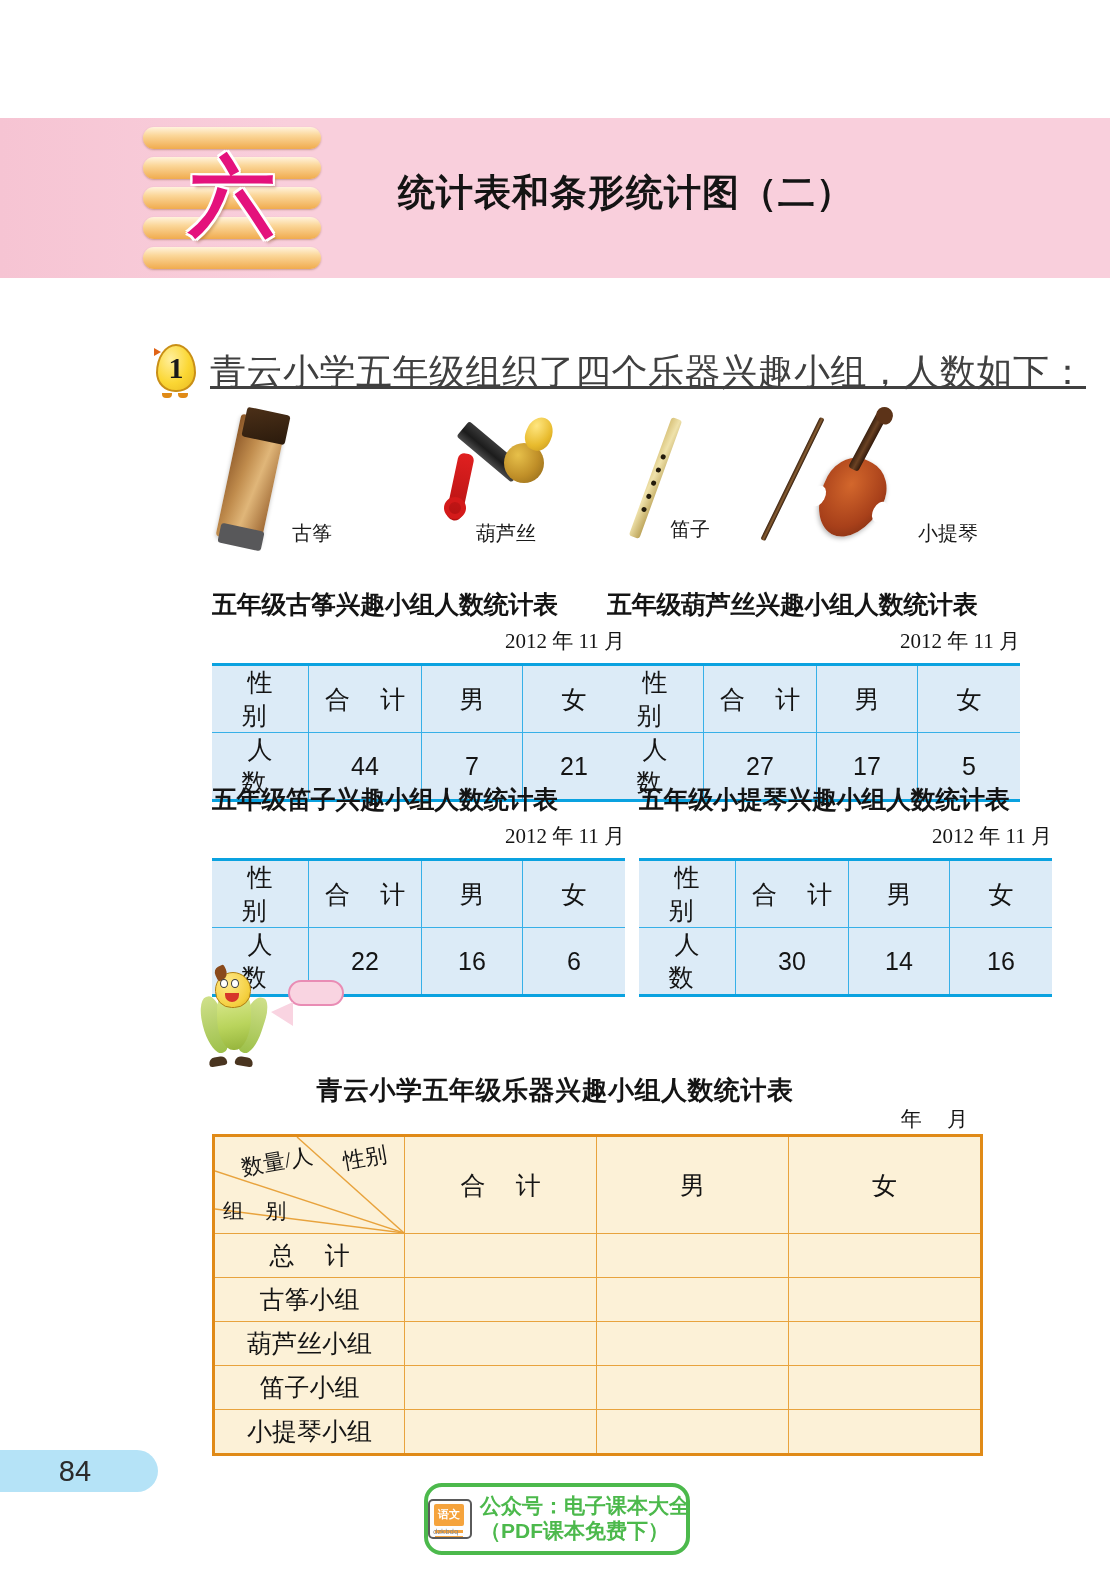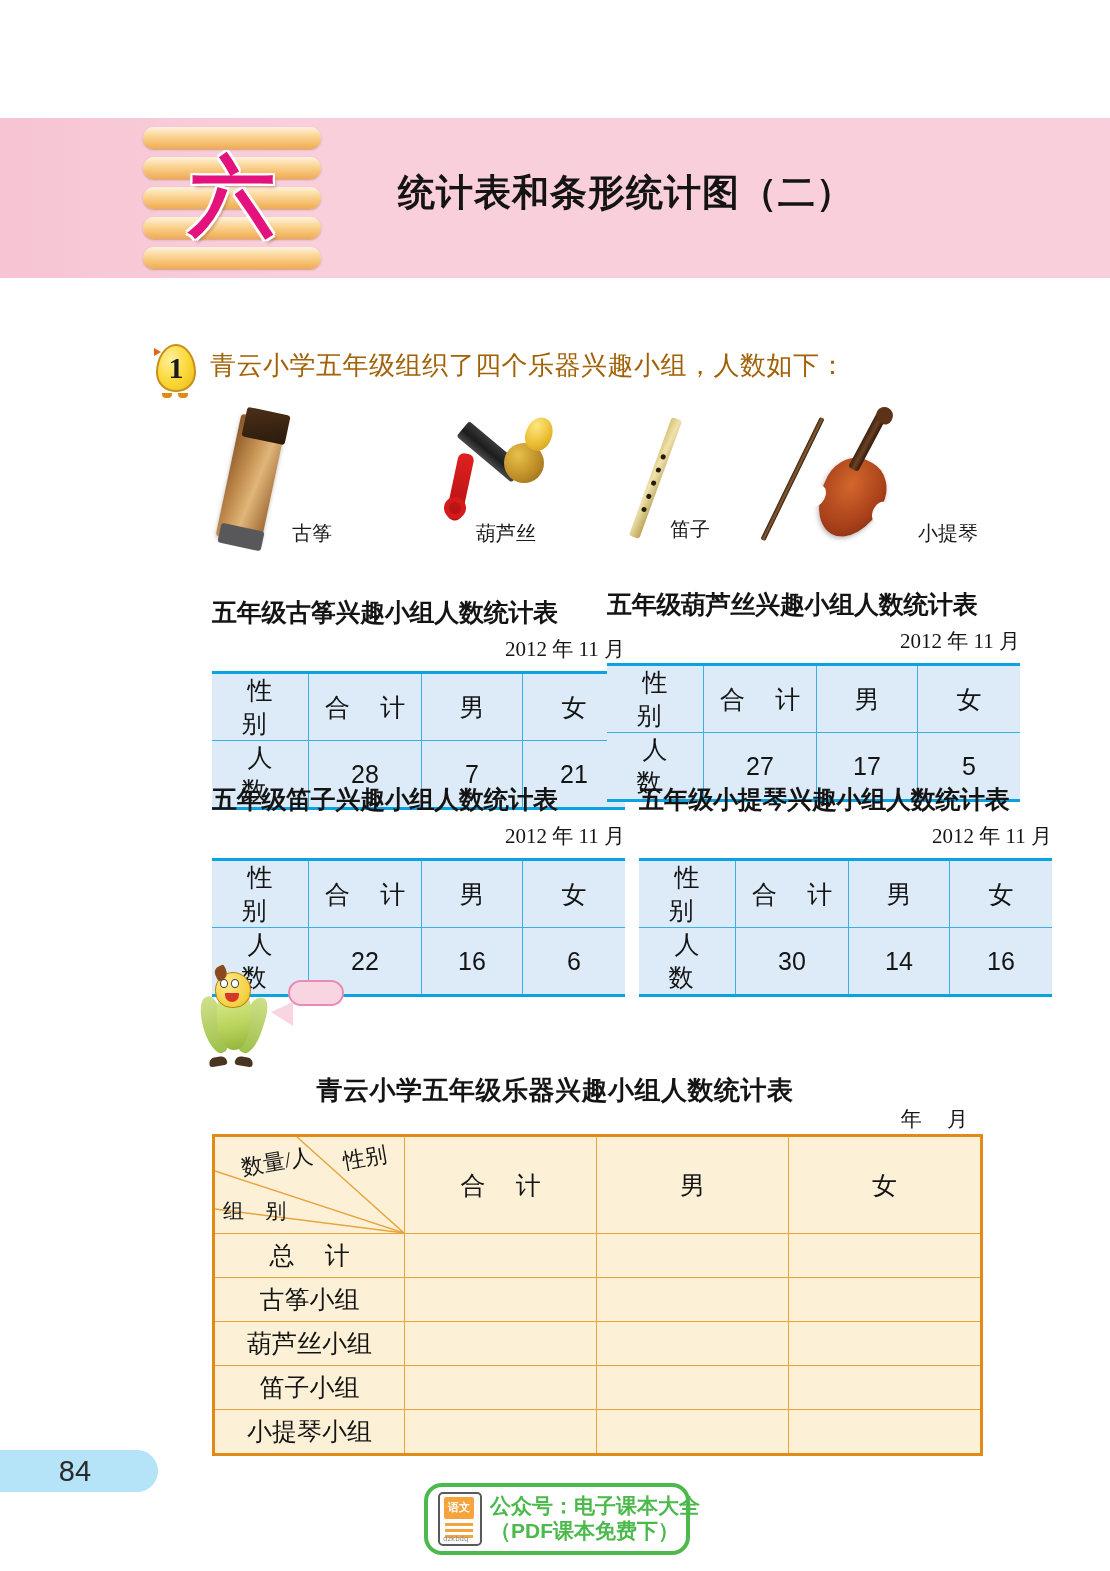--- a/index.html
+++ b/index.html
@@ -131,11 +131,12 @@
     position: absolute;
     left: 210px;
     top: 348px;
-    font-size: 26px;
+    font-size: 36px;
     letter-spacing: 0.5px;
-    color: #a16207;
+    color: #404040;
     font-family: "Liberation Serif", "DejaVu Serif", serif;
     white-space: nowrap;
+    text-decoration: underline;
   }
 
   

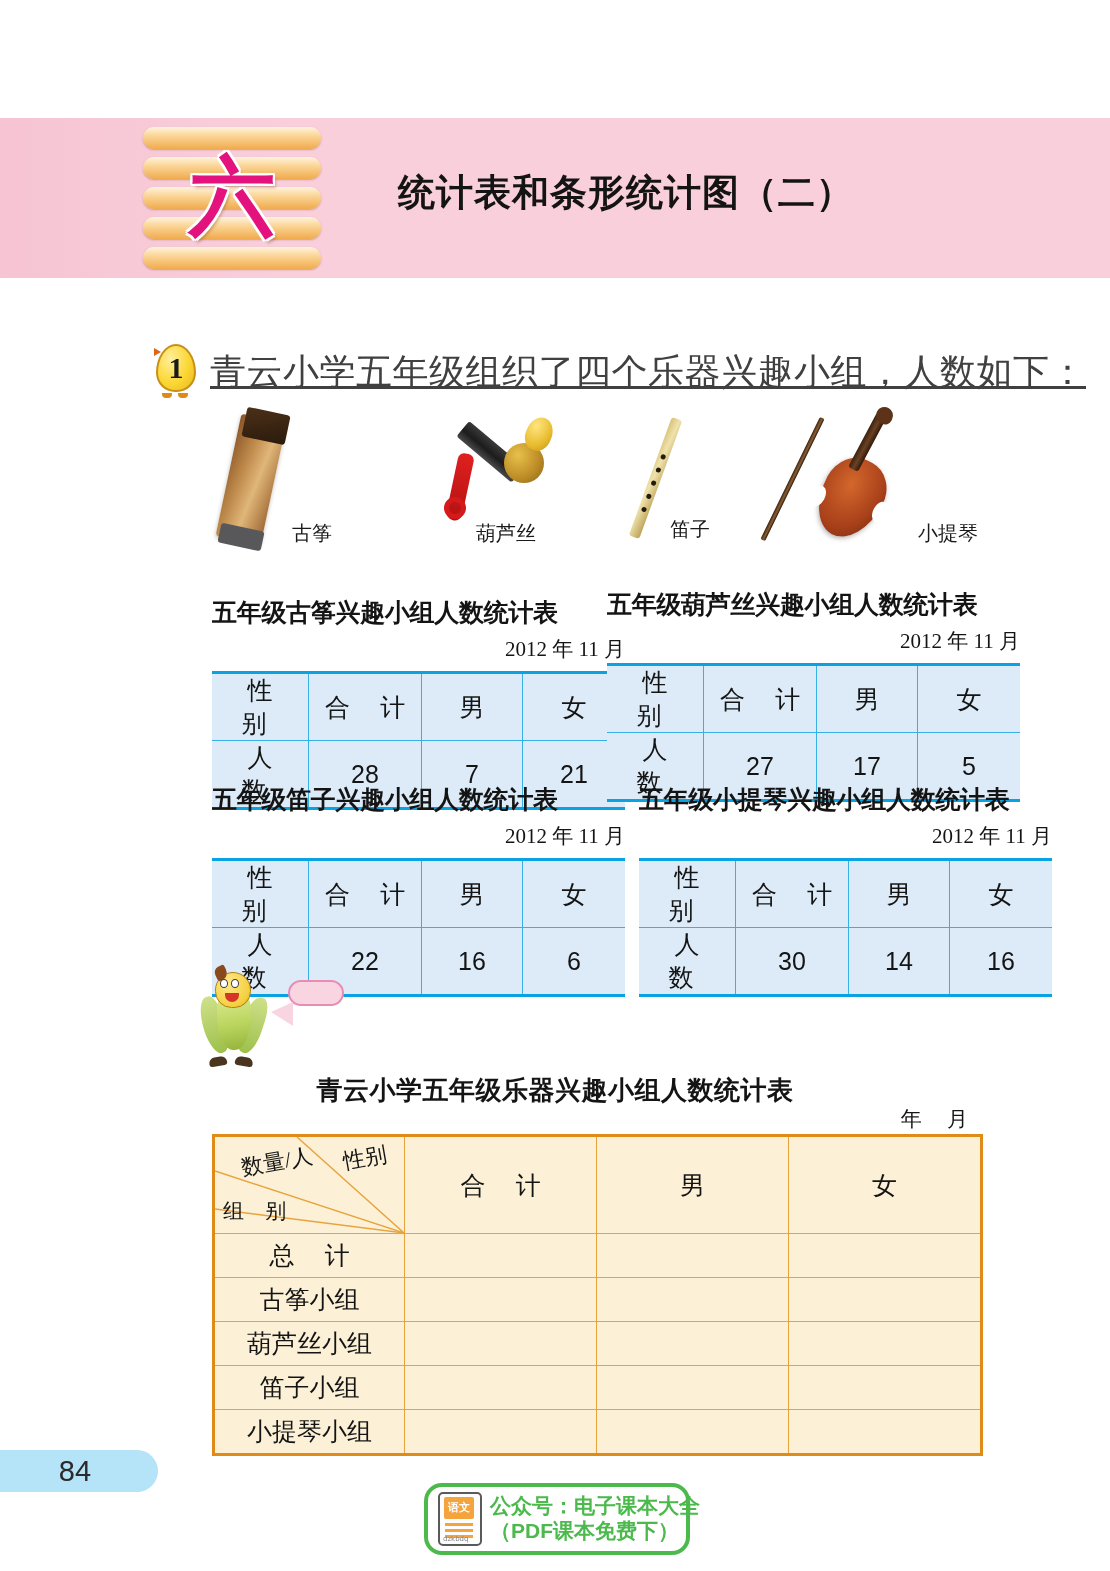--- a/index.html
+++ b/index.html
@@ -659,7 +659,7 @@
 
 </div>
 
-<div class="blue-table-block" style="left:212px; top:588px;margin-top:8px;">
+<div class="blue-table-block" style="left:212px; top:588px;">
   <div class="bt-title">五年级古筝兴趣小组人数统计表</div>
   <div class="bt-date">2012 年 11 月</div>
   <table class="bt">

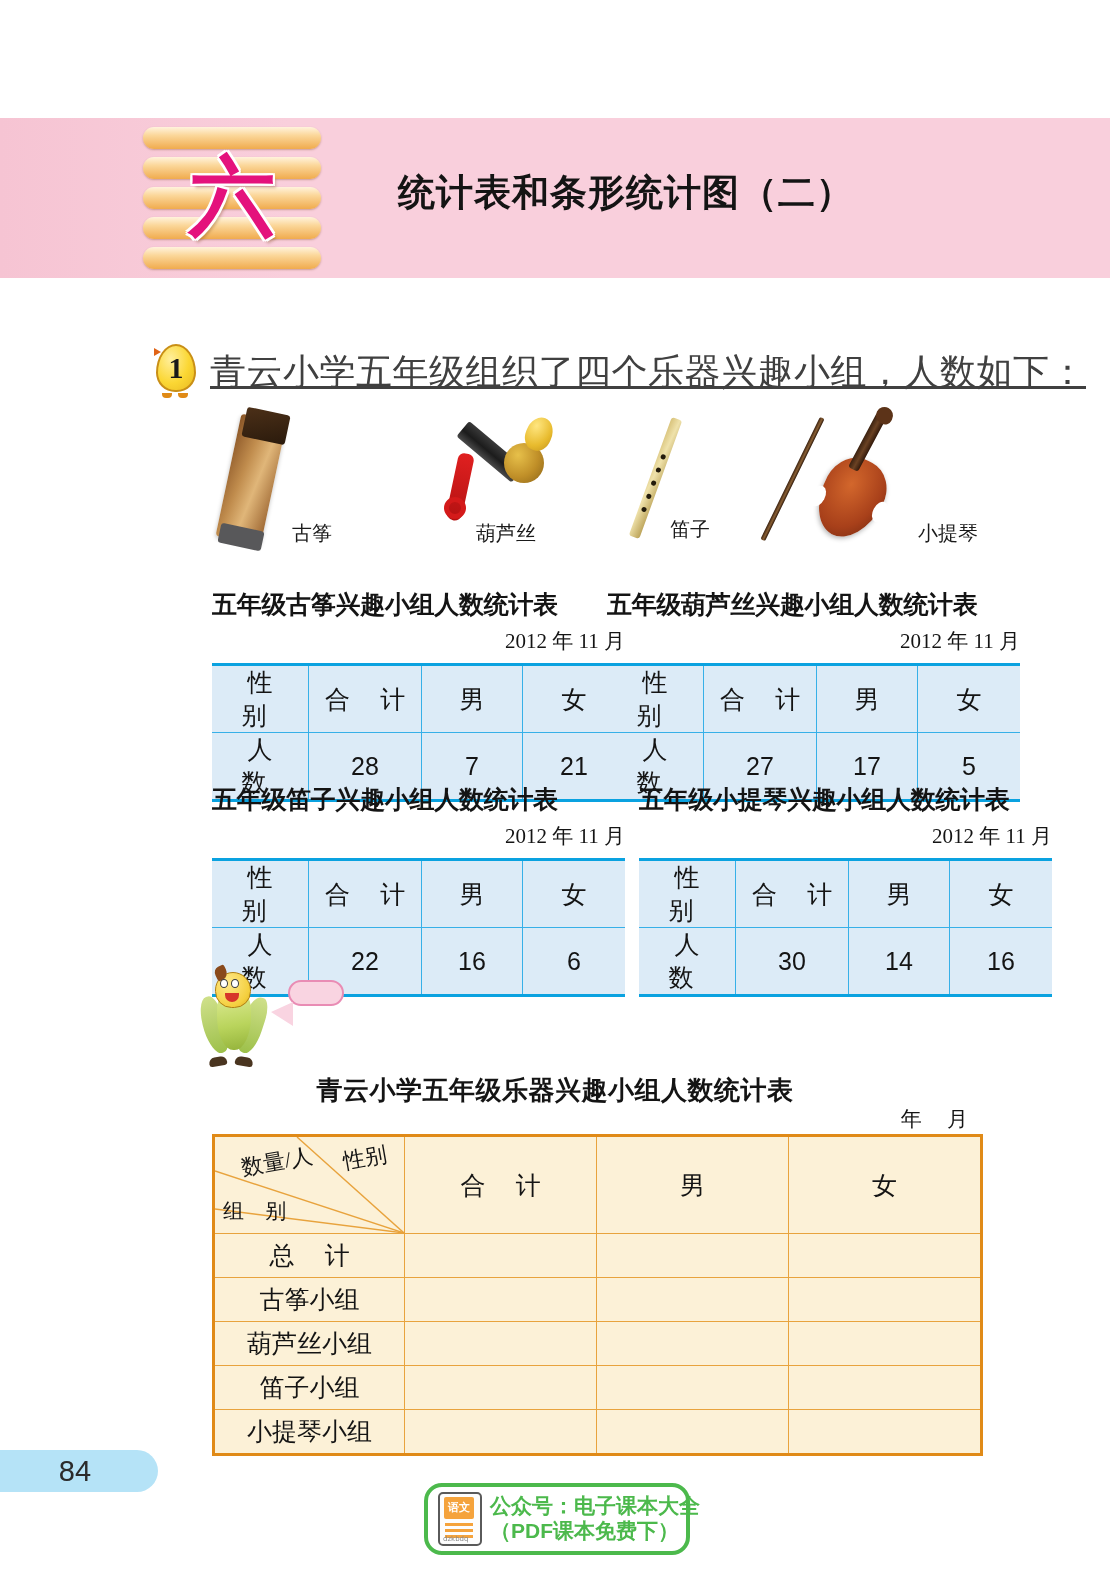--- a/index.html
+++ b/index.html
@@ -672,7 +672,7 @@
     </tr>
     <tr>
       <td>人 数</td>
-      <td class="numcell">28</td>
+      <td class="numcell">44</td>
       <td class="numcell">7</td>
       <td class="numcell">21</td>
     </tr>

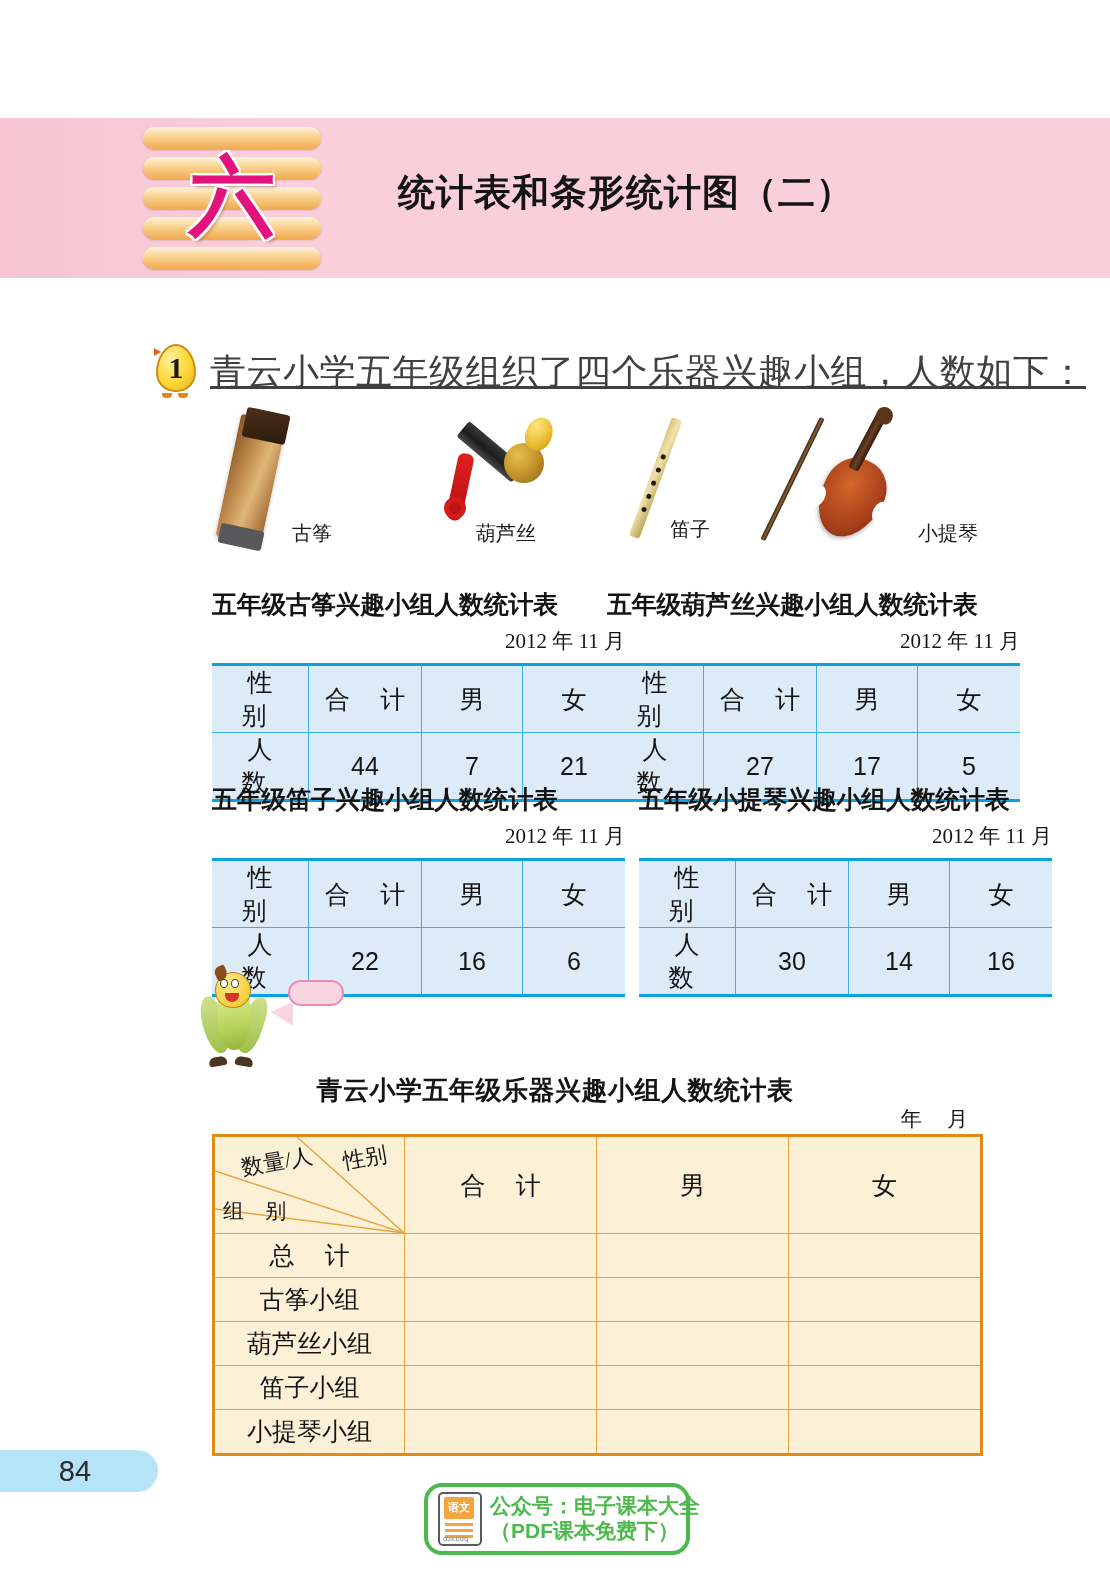--- a/index.html
+++ b/index.html
@@ -546,8 +546,7 @@
   .watermark .wm-icon {
     position: relative;
     width: 44px;
-    height: 54px;
-    margin-left: 10px;
+    height: 40px;
     flex: none;
     border: 2px solid #5a5a5a;
     border-radius: 5px;

